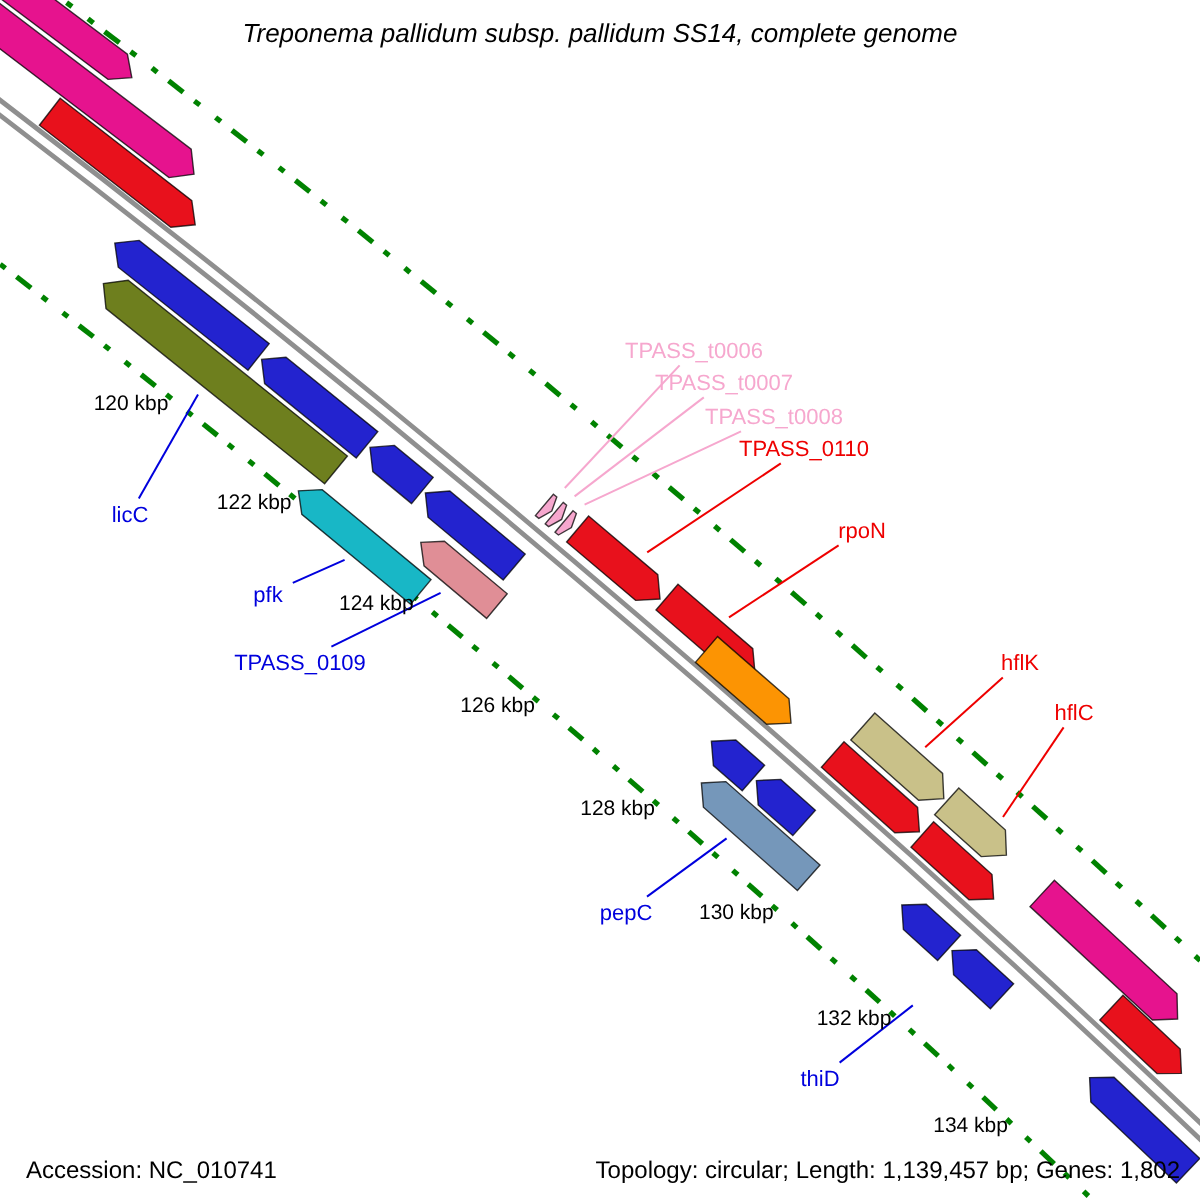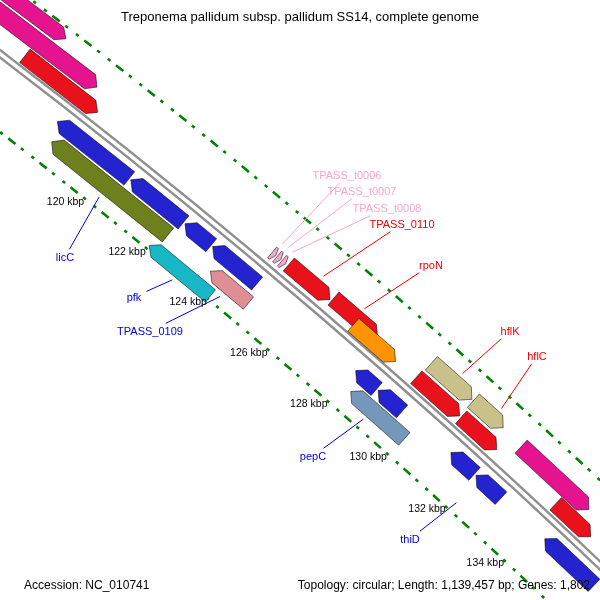--- a/index.html
+++ b/index.html
@@ -6,7 +6,7 @@
   #app{position:relative;width:600px;height:600px;background:#fff;overflow:hidden;
        font-family:"Liberation Sans",sans-serif;color:#000;}
   #map-title{position:absolute;top:9px;left:0;width:100%;text-align:center;
-       font-size:13px;}
+       font-style:italic;font-size:13px;}
   #map{position:absolute;left:0;top:0;}
   #status-bar{position:absolute;left:0;bottom:8px;width:100%;height:16px;font-size:12px;}
   #status-accession{position:absolute;left:24px;bottom:0;}

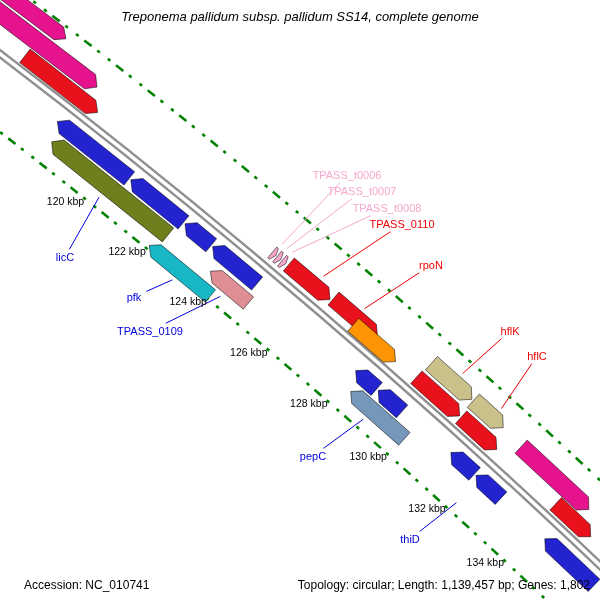--- a/index.html
+++ b/index.html
@@ -9,7 +9,7 @@
        font-style:italic;font-size:13px;}
   #map{position:absolute;left:0;top:0;}
   #status-bar{position:absolute;left:0;bottom:8px;width:100%;height:16px;font-size:12px;}
-  #status-accession{position:absolute;left:24px;bottom:0;}
+  #status-accession{position:absolute;left:13px;bottom:0;}
   #status-topology{position:absolute;right:10px;bottom:0;}
   svg text{font-family:"Liberation Sans",sans-serif;}
 </style>

